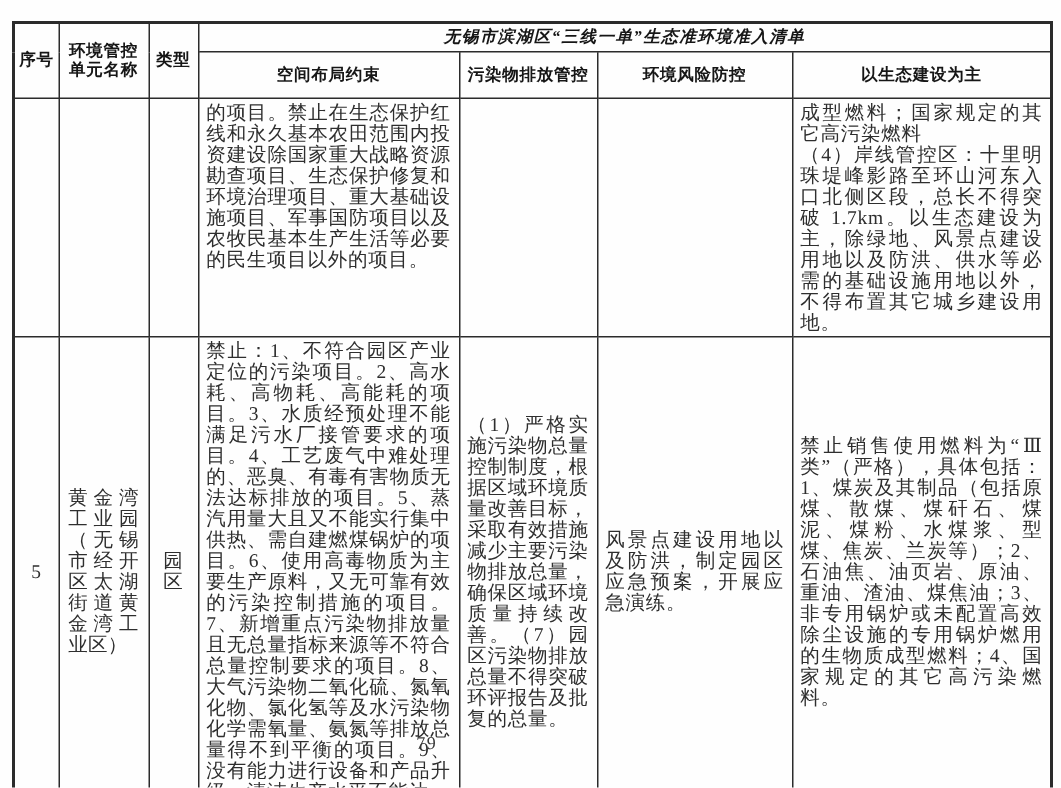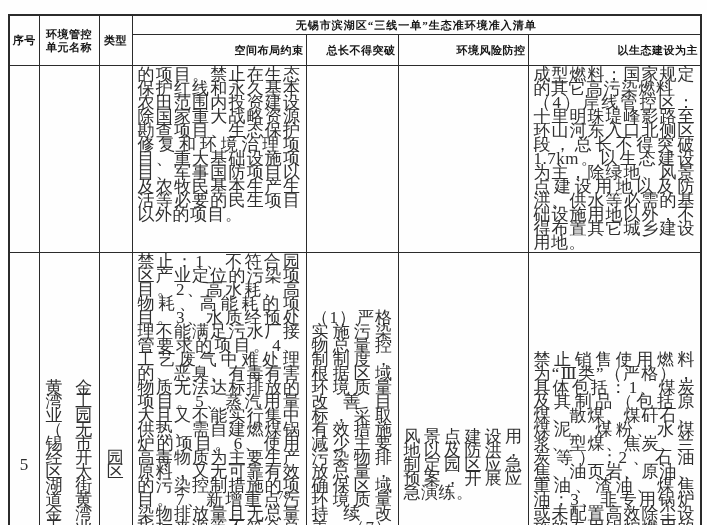--- a/index.html
+++ b/index.html
@@ -40,7 +40,7 @@
   }
   tr.hrow1 td{height:16px;}
   tr.hrow2 td{height:28px;text-align:right;}
-  .span-title{letter-spacing:1px;}
+  .span-title{letter-spacing:1px;font-style:italic;}
   
   .c{
     font-size:17px;

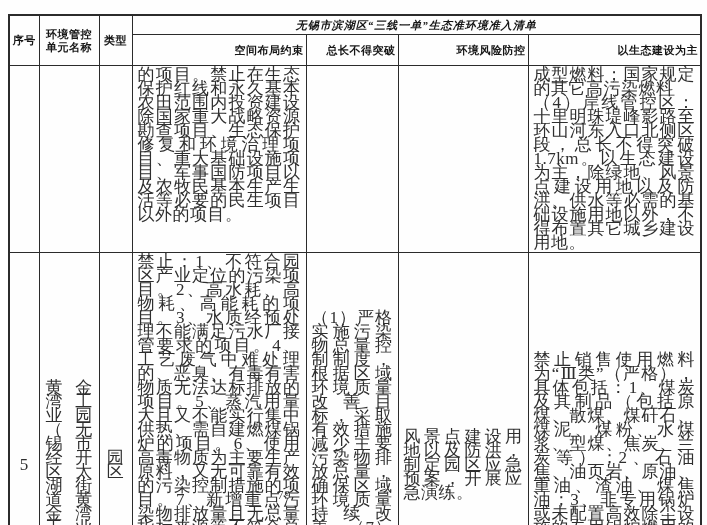--- a/index.html
+++ b/index.html
@@ -39,7 +39,7 @@
     letter-spacing:0.5px;
   }
   tr.hrow1 td{height:16px;}
-  tr.hrow2 td{height:28px;text-align:right;}
+  tr.hrow2 td{height:28px;}
   .span-title{letter-spacing:1px;font-style:italic;}
   
   .c{

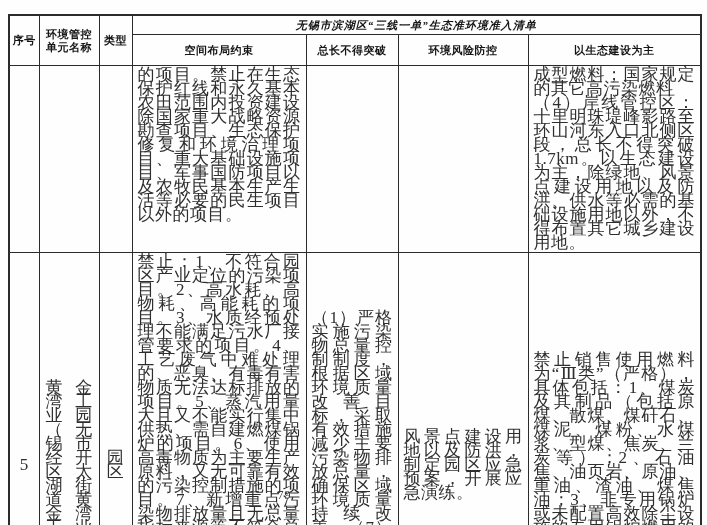--- a/index.html
+++ b/index.html
@@ -98,7 +98,7 @@
 
     <tr class="hrow2">
       <td class="hc">空间布局约束</td>
-      <td class="hc">总长不得突破</td>
+      <td class="hc">污染物排放管控</td>
       <td class="hc">环境风险防控</td>
       <td class="hc">以生态建设为主</td>
     </tr>

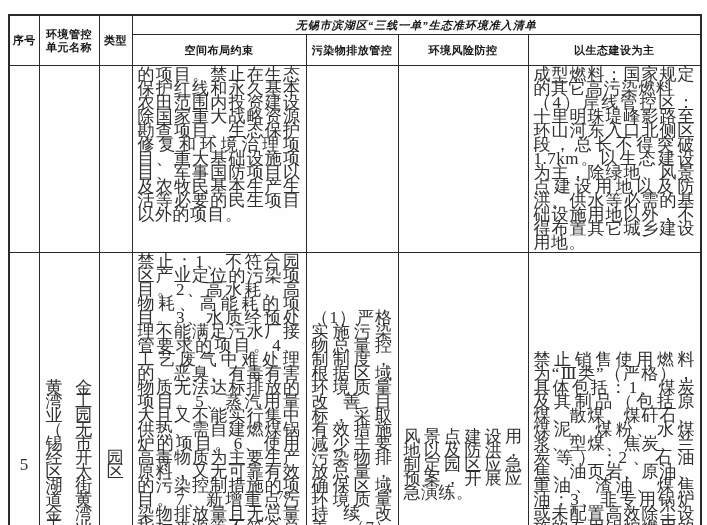--- a/index.html
+++ b/index.html
@@ -43,7 +43,7 @@
   .span-title{letter-spacing:1px;font-style:italic;}
   
   .c{
-    font-size:17px;
+    font-size:13px;
     line-height:14px;
     letter-spacing:0.5px;
     padding:2px 5px;

